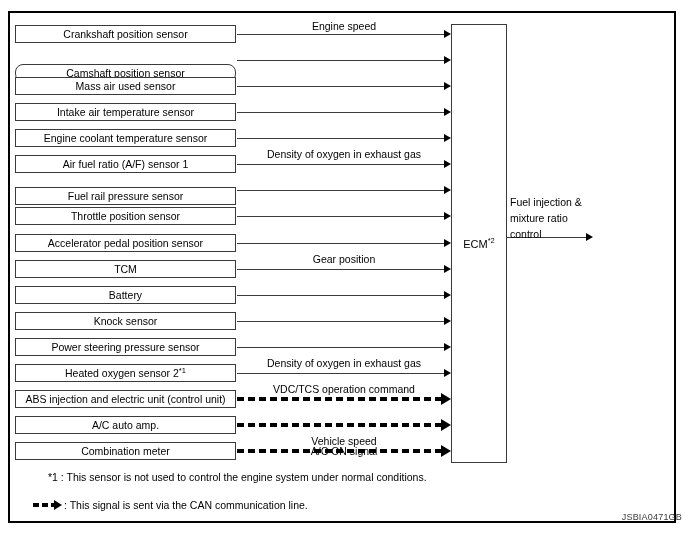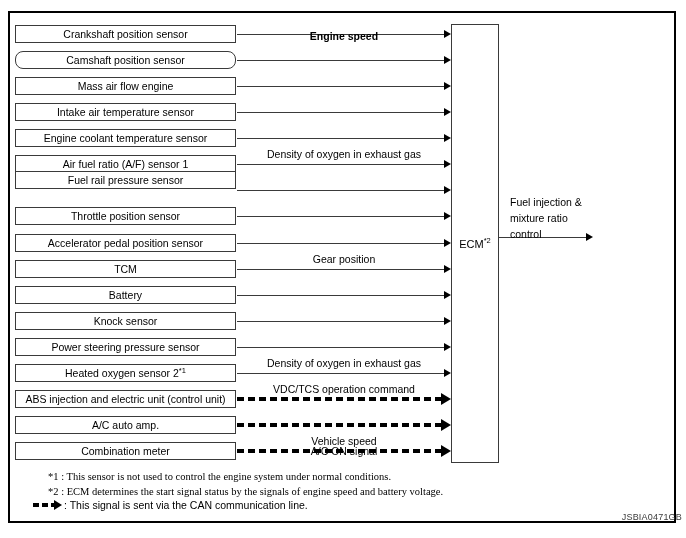--- a/index.html
+++ b/index.html
@@ -172,7 +172,7 @@
       </div>
       <div class="arrow-line" style="top: 34px;"></div>
       <div class="arrow-head" style="left: 444px; top: 30px;"></div>
-      <div class="signal-label" style="top: 30px; font-weight: bold;">Engine speed</div>
+      <div class="signal-label" style="top: 20px;">Engine speed</div>
       <div class="sensor-box" style="top: 51px; border-radius: 8px;">
         <span>Camshaft position sensor</span>
       </div>

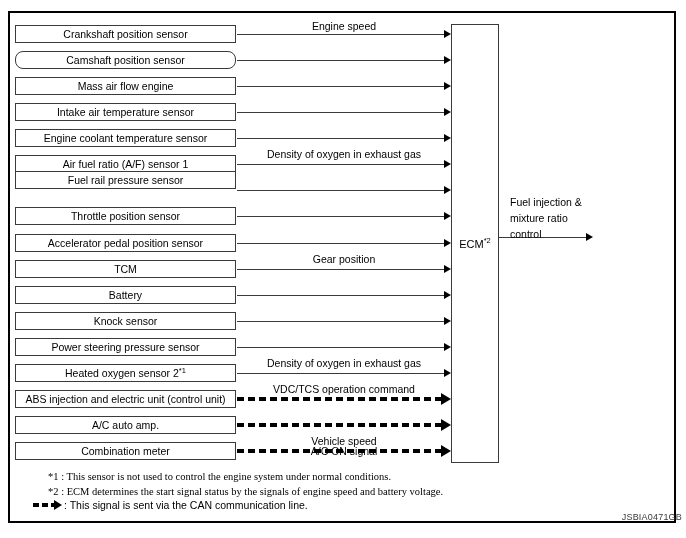--- a/index.html
+++ b/index.html
@@ -173,7 +173,7 @@
       <div class="arrow-line" style="top: 34px;"></div>
       <div class="arrow-head" style="left: 444px; top: 30px;"></div>
       <div class="signal-label" style="top: 20px;">Engine speed</div>
-      <div class="sensor-box" style="top: 51px; border-radius: 8px;">
+      <div class="sensor-box" style="top: 64px; border-radius: 8px;">
         <span>Camshaft position sensor</span>
       </div>
       <div class="arrow-line" style="top: 60px;"></div>

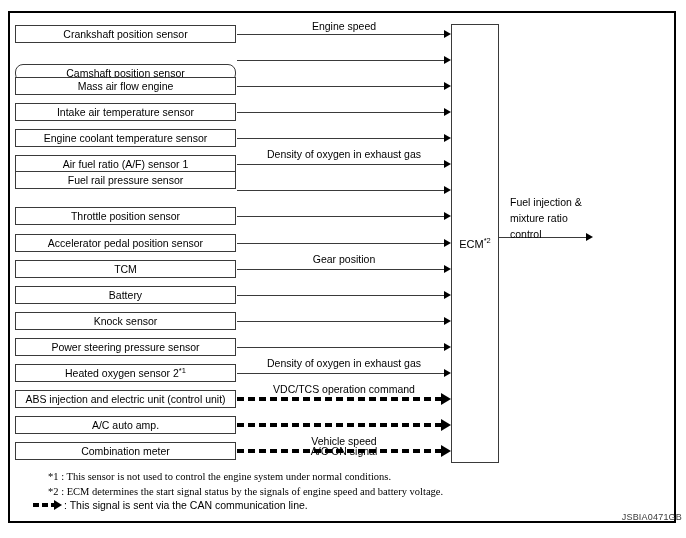--- a/index.html
+++ b/index.html
@@ -179,7 +179,7 @@
       <div class="arrow-line" style="top: 60px;"></div>
       <div class="arrow-head" style="left: 444px; top: 56px;"></div>
       <div class="sensor-box" style="top: 77px;">
-        <span>Mass air flow engine</span>
+        <span>Mass air used sensor</span>
       </div>
       <div class="arrow-line" style="top: 86px;"></div>
       <div class="arrow-head" style="left: 444px; top: 82px;"></div>

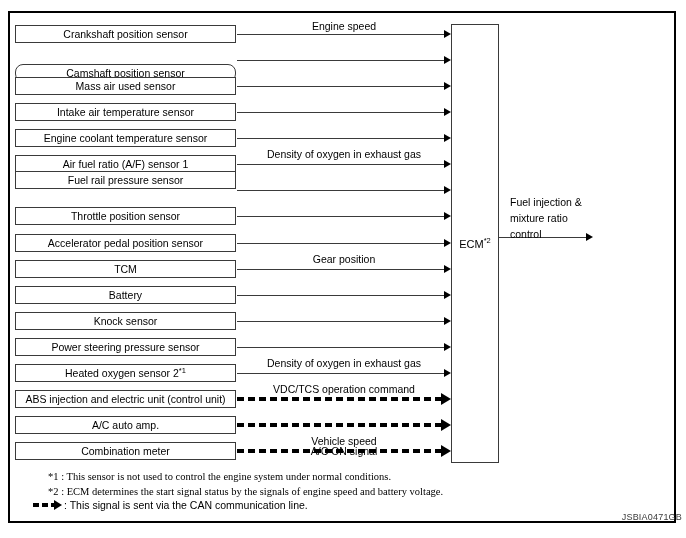--- a/index.html
+++ b/index.html
@@ -199,7 +199,7 @@
       <div class="arrow-line" style="top: 164px;"></div>
       <div class="arrow-head" style="left: 444px; top: 160px;"></div>
       <div class="signal-label" style="top: 148px;">Density of oxygen in exhaust gas</div>
-      <div class="sensor-box" style="top: 171px;">
+      <div class="sensor-box" style="top: 187px;">
         <span>Fuel rail pressure sensor</span>
       </div>
       <div class="arrow-line" style="top: 190px;"></div>

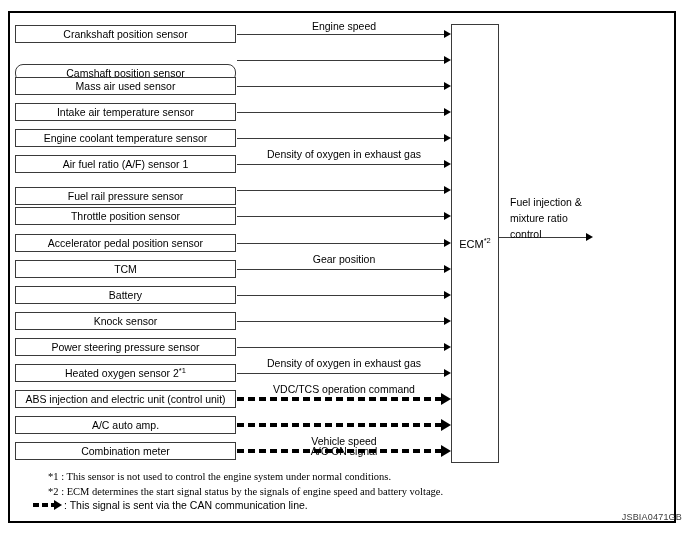--- a/index.html
+++ b/index.html
@@ -84,7 +84,7 @@
   .ecm-box {
     position: absolute;
     left: 451px; top: 24px;
-    width: 48px; height: 439px;
+    width: 56px; height: 439px;
     border: 1px solid #3a3a3a;
     background: #fff;
     display: flex;

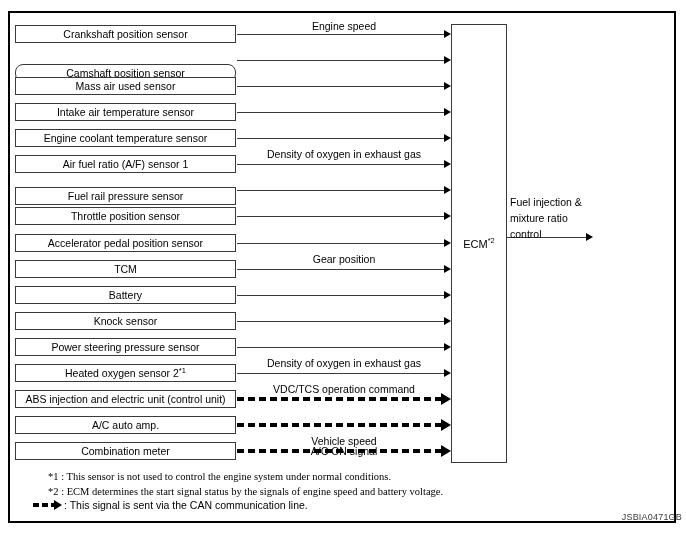--- a/index.html
+++ b/index.html
@@ -127,7 +127,6 @@
     left: 48px;
     font-size: 10.5px;
     white-space: nowrap;
-    font-family: Liberation Serif, serif;
   }
   .footnote-can {
     position: absolute;

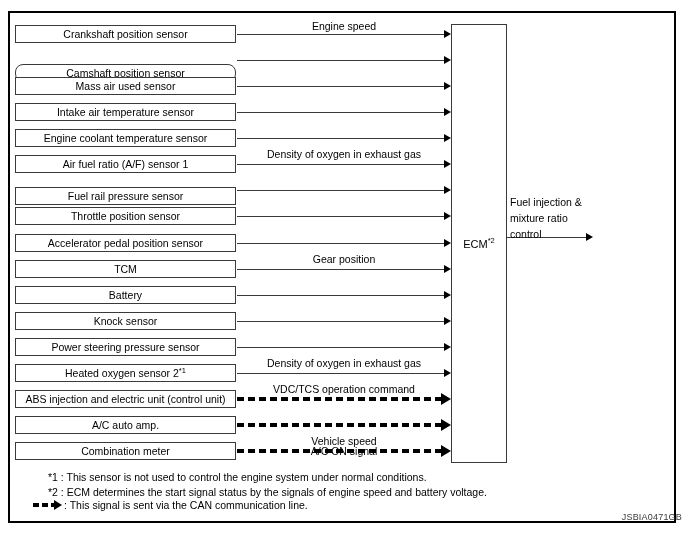--- a/index.html
+++ b/index.html
@@ -272,7 +272,6 @@
 
 
   <div class="footnote" style="top: 471px;">*1 : This sensor is not used to control the engine system under normal conditions.</div>
-  <div class="footnote" style="top: 486px;">*2 : ECM determines the start signal status by the signals of engine speed and battery voltage.</div>
   <div class="footnote-can" style="top: 499px;">
     <span class="can-glyph">
         <span class="bar"></span>

